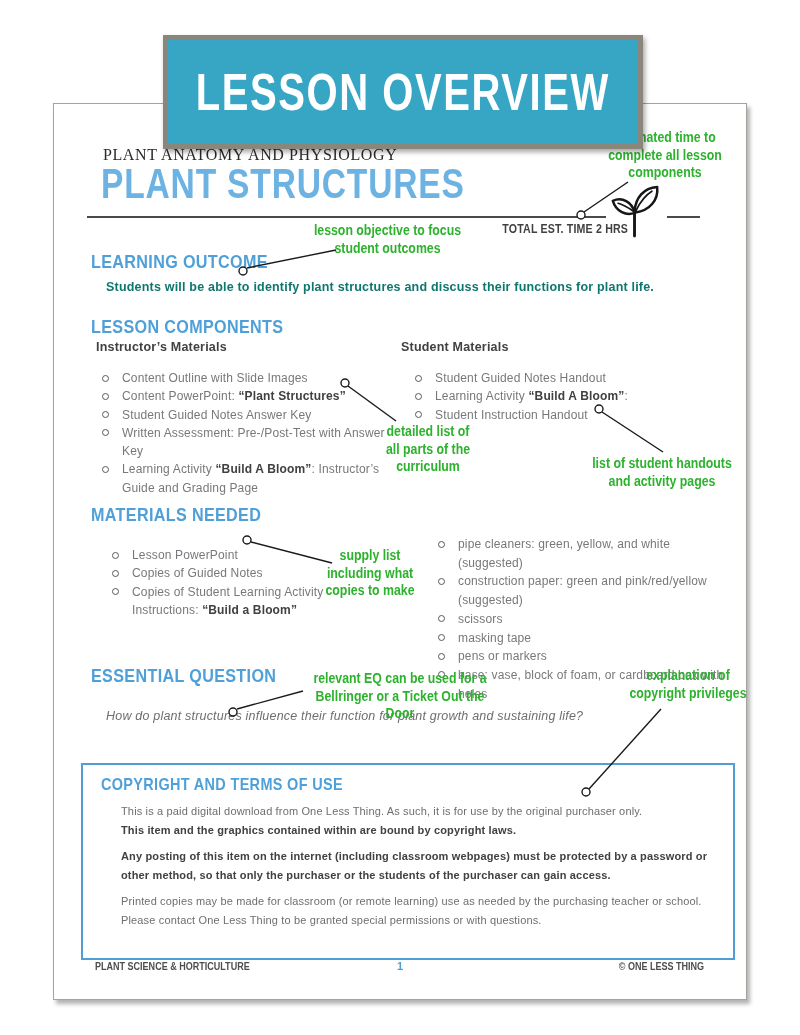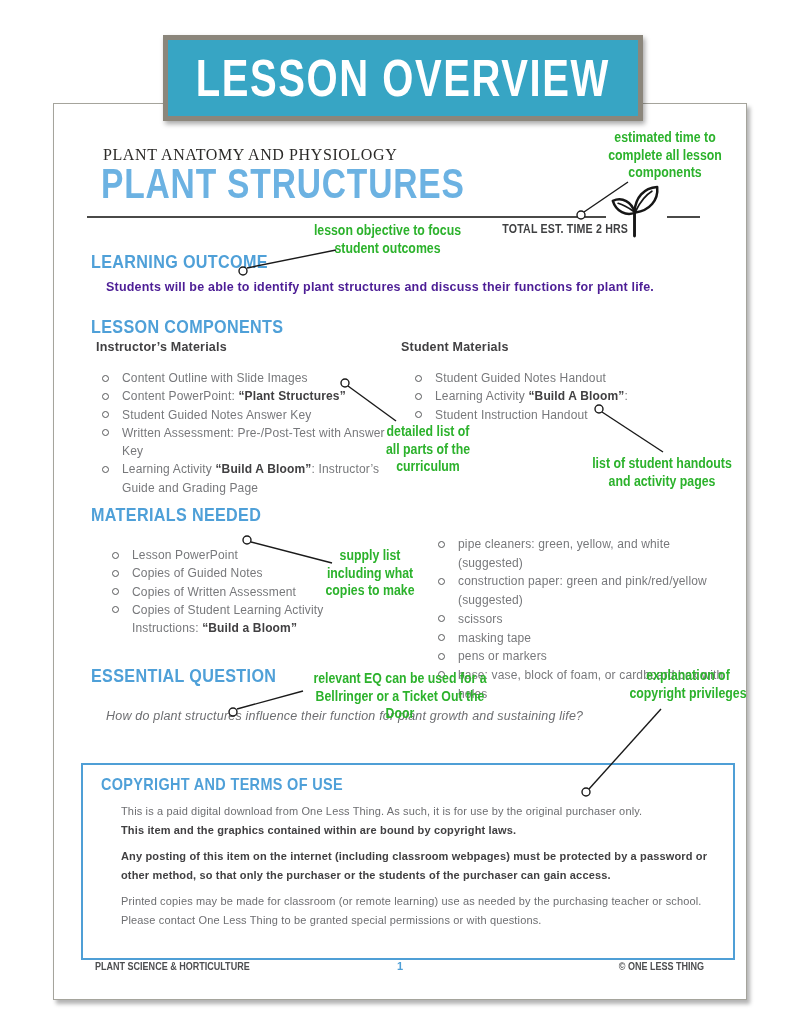--- a/index.html
+++ b/index.html
@@ -6,7 +6,7 @@
   body{width:800px;height:1035px;position:relative;font-family:"Liberation Sans",sans-serif;overflow:hidden;}
 
   
-  .banner{position:absolute;left:163px;top:35px;width:480px;height:86px;
+  .banner{position:absolute;left:163px;top:35px;width:480px;height:114px;
     background:#37a5c4;border:5px solid #8b867b;box-sizing:border-box;
     box-shadow:2px 3px 5px rgba(0,0,0,.35);z-index:5;
     display:flex;align-items:center;justify-content:center;}

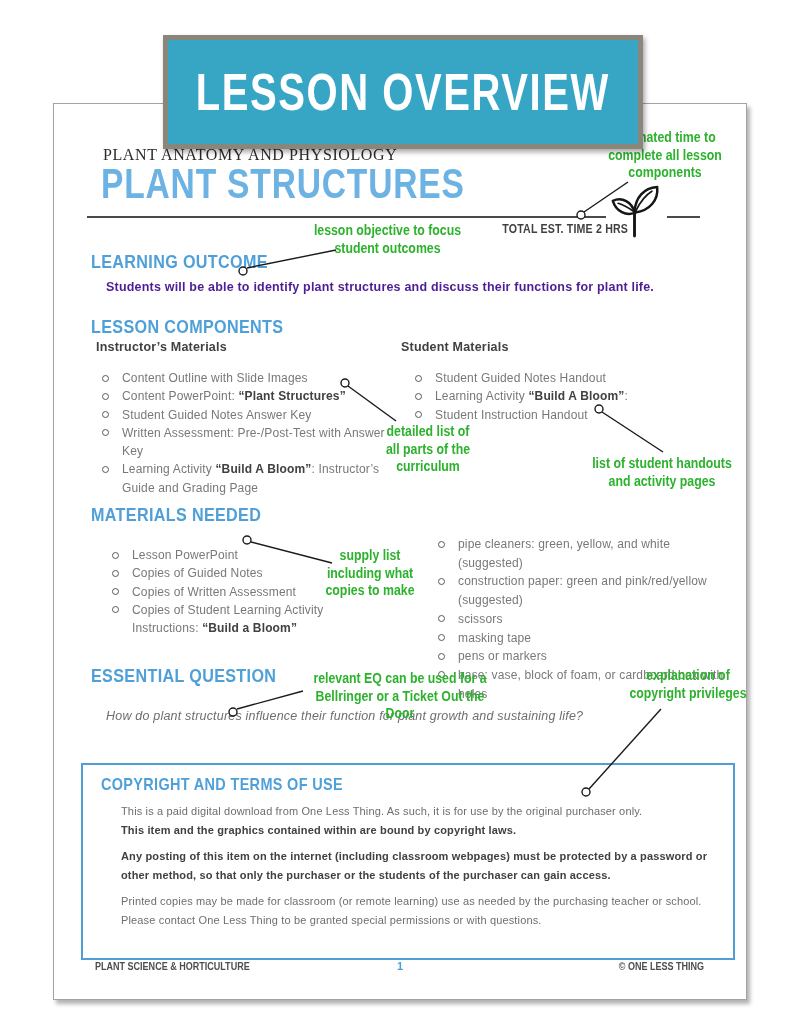--- a/index.html
+++ b/index.html
@@ -45,7 +45,7 @@
 
   
   .outcome-text{position:absolute;left:52px;top:176px;width:640px;
-    font-size:12.5px;font-weight:bold;color:#4c1d95;letter-spacing:.2px;}
+    font-size:12.5px;font-weight:bold;color:#0f766e;letter-spacing:.2px;}
 
   .col-head{font-size:12.5px;font-weight:bold;color:#414042;letter-spacing:.2px;}
 

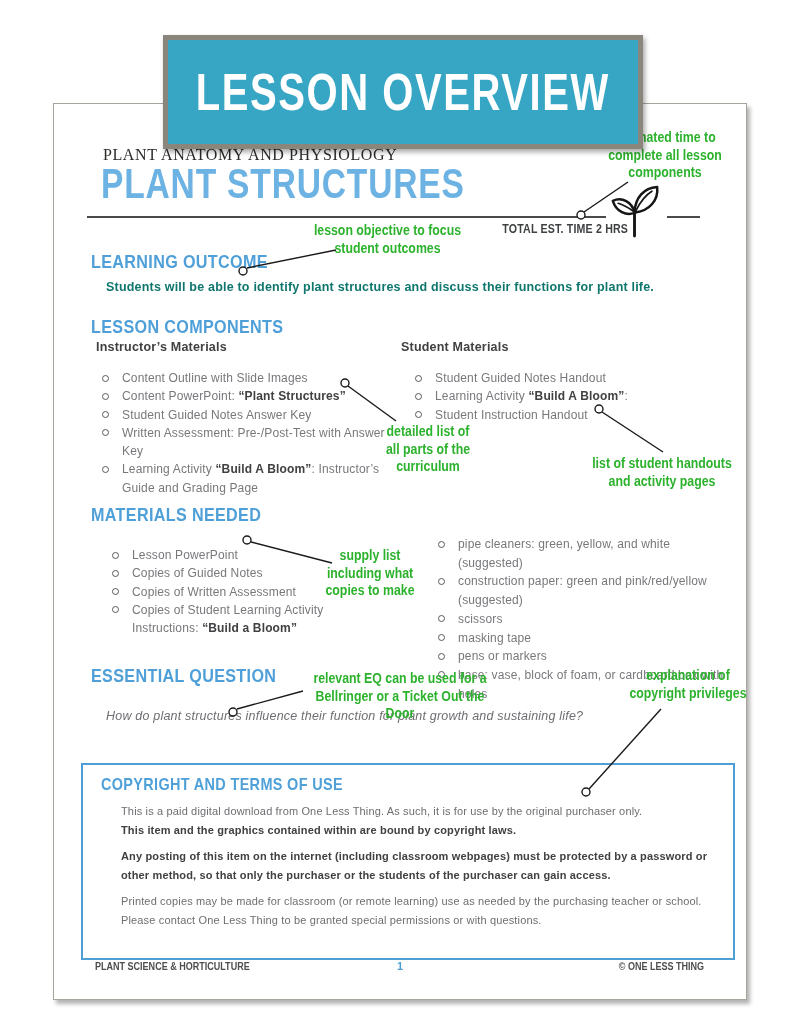--- a/index.html
+++ b/index.html
@@ -135,7 +135,6 @@
   <ul class="blist abs" style="left:44px;top:430px;width:252px;">
     <li><span>Lesson PowerPoint</span></li>
     <li><span>Copies of Guided Notes</span></li>
-    <li><span>Copies of Written Assessment</span></li>
     <li><span>Copies of Student Learning Activity Instructions: </span><b>“Build a Bloom”</b></li>
   </ul>
   <ul class="blist abs" style="left:370px;top:419px;width:295px;line-height:18.7px;">

